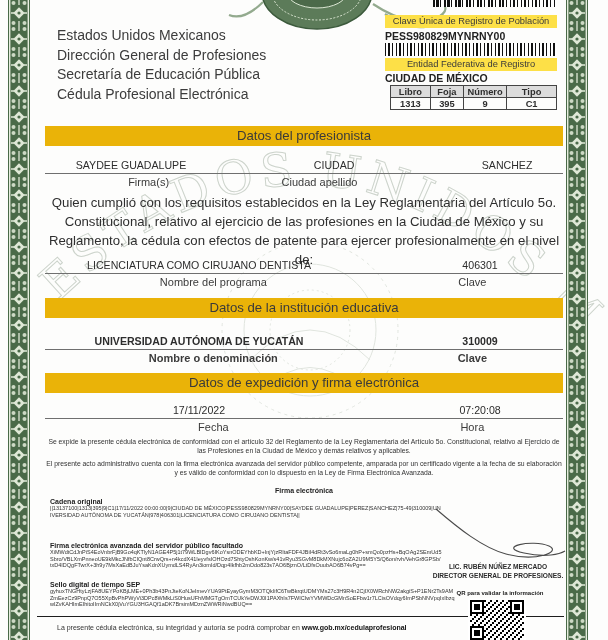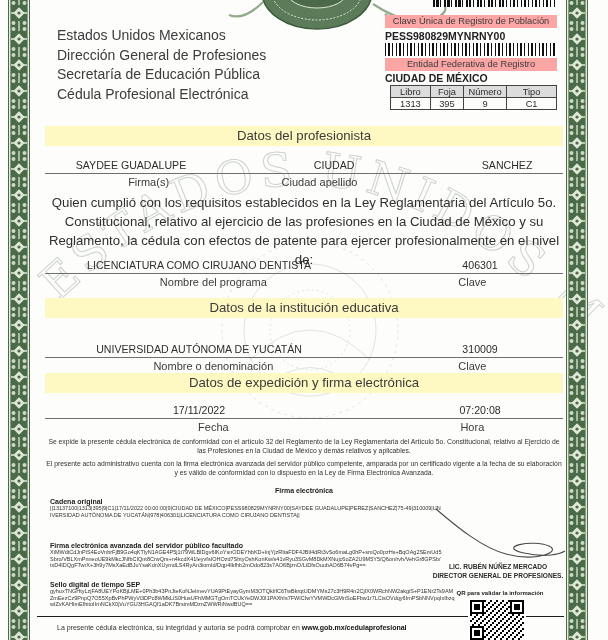--- a/index.html
+++ b/index.html
@@ -11,7 +11,7 @@
   
   #header-lines{left:57px;top:26px;font-size:14px;line-height:19.5px;color:#3c3c3c;z-index:3;}
   
-  .minibar{background:#fca5a5;color:#3a3a3a;font-size:9.3px;text-align:center;line-height:13px;height:13px;z-index:3;}
+  .minibar{background:#fde047;color:#3a3a3a;font-size:9.3px;text-align:center;line-height:13px;height:13px;z-index:3;}
   .bold-right{font-weight:bold;font-size:10.5px;color:#222;z-index:3;}
   .barcode{background:repeating-linear-gradient(90deg,#111 0 1.5px,#fff 1.5px 3px,#111 3px 5.5px,#fff 5.5px 7px,#111 7px 8px,#fff 8px 11px);z-index:3;}
   table.reg{border-collapse:collapse;font-size:9.3px;color:#2e2e2e;z-index:3;}

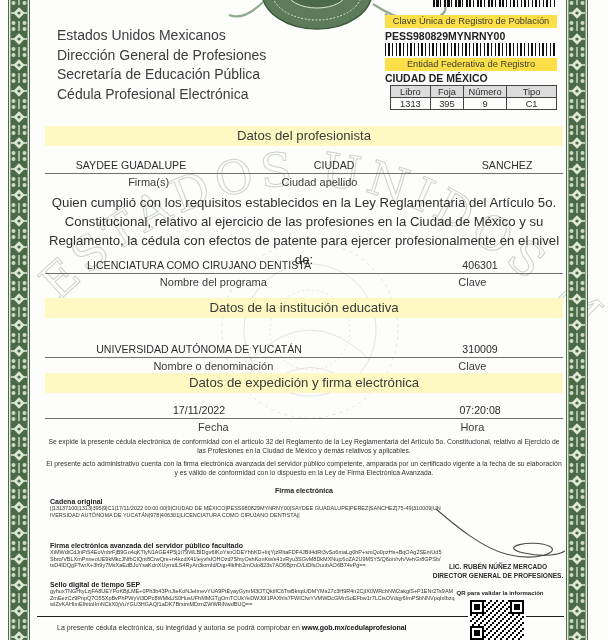--- a/index.html
+++ b/index.html
@@ -15,7 +15,7 @@
   .bold-right{font-weight:bold;font-size:10.5px;color:#222;z-index:3;}
   .barcode{background:repeating-linear-gradient(90deg,#111 0 1.5px,#fff 1.5px 3px,#111 3px 5.5px,#fff 5.5px 7px,#111 7px 8px,#fff 8px 11px);z-index:3;}
   table.reg{border-collapse:collapse;font-size:9.3px;color:#2e2e2e;z-index:3;}
-  table.reg th,table.reg td{border:1px solid #444;text-align:center;padding:0 2px;height:11px;font-weight:normal;}
+  table.reg th,table.reg td{border:1px solid #444;text-align:center;padding:0 2px;height:11px;font-weight:bold;}
   table.reg th{background:#dcdcdc;}
   
   .secbar{left:45px;width:518px;height:20px;background:#fef9c3;color:#3a3a3a;

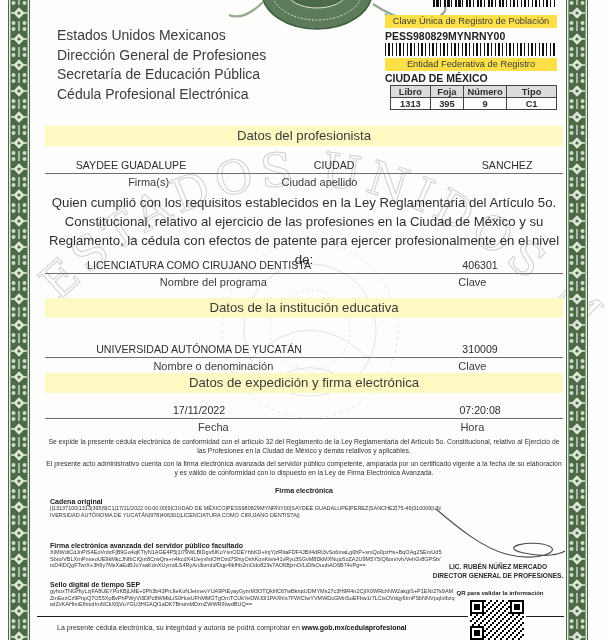--- a/index.html
+++ b/index.html
@@ -18,7 +18,7 @@
   table.reg th,table.reg td{border:1px solid #444;text-align:center;padding:0 2px;height:11px;font-weight:bold;}
   table.reg th{background:#dcdcdc;}
   
-  .secbar{left:45px;width:518px;height:20px;background:#fef9c3;color:#3a3a3a;
+  .secbar{left:45px;width:518px;height:20px;background:#eab308;color:#3a3a3a;
           font-size:13.2px;text-align:center;line-height:20px;z-index:3;}
   
   .fieldrow{left:45px;width:518px;z-index:3;}

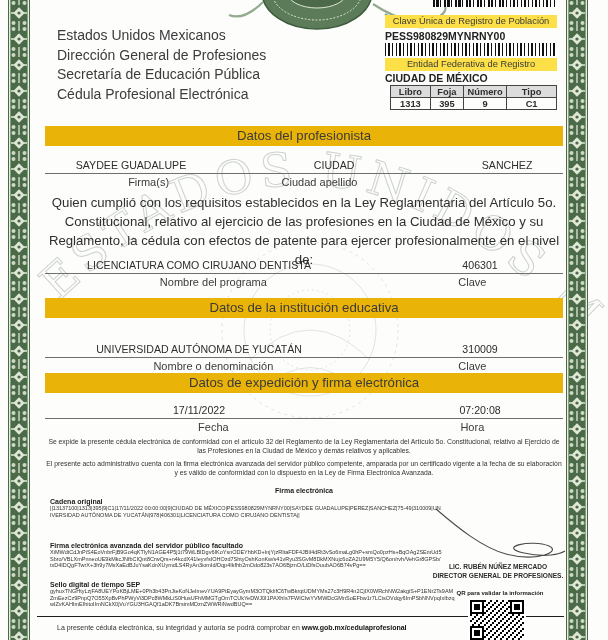--- a/index.html
+++ b/index.html
@@ -154,7 +154,7 @@
 
   <div class="abs secbar" style="top:298px;">Datos de la institución educativa</div>
 
-  <div class="abs fieldrow" style="top:343px;">
+  <div class="abs fieldrow" style="top:335px;font-weight:bold;">
     <div class="vals">
       <span class="c65">UNIVERSIDAD AUTÓNOMA DE YUCATÁN</span>
       <span class="c35">310009</span>

